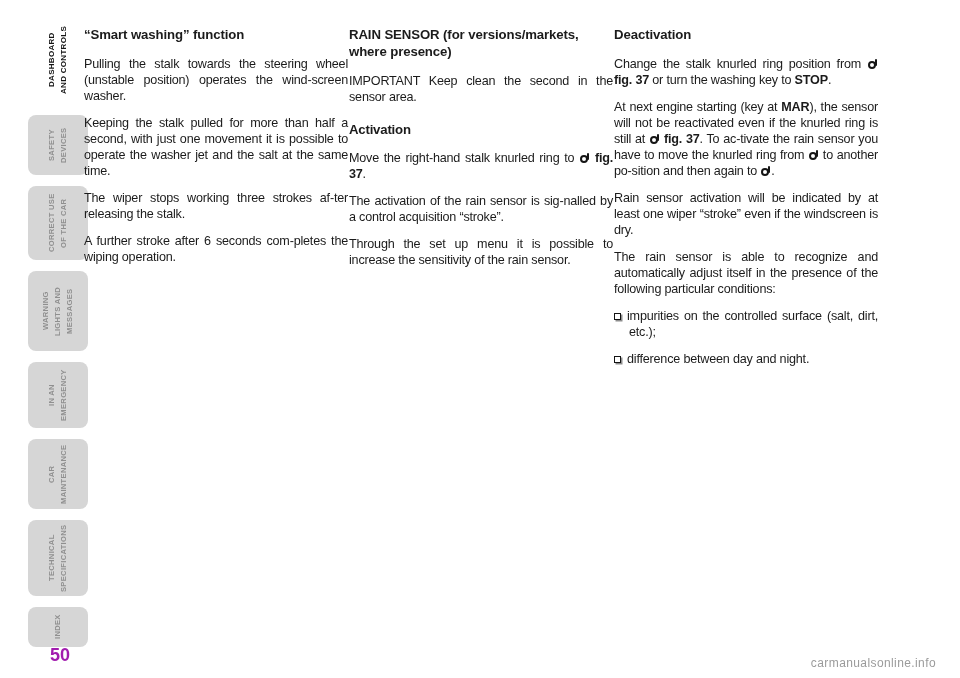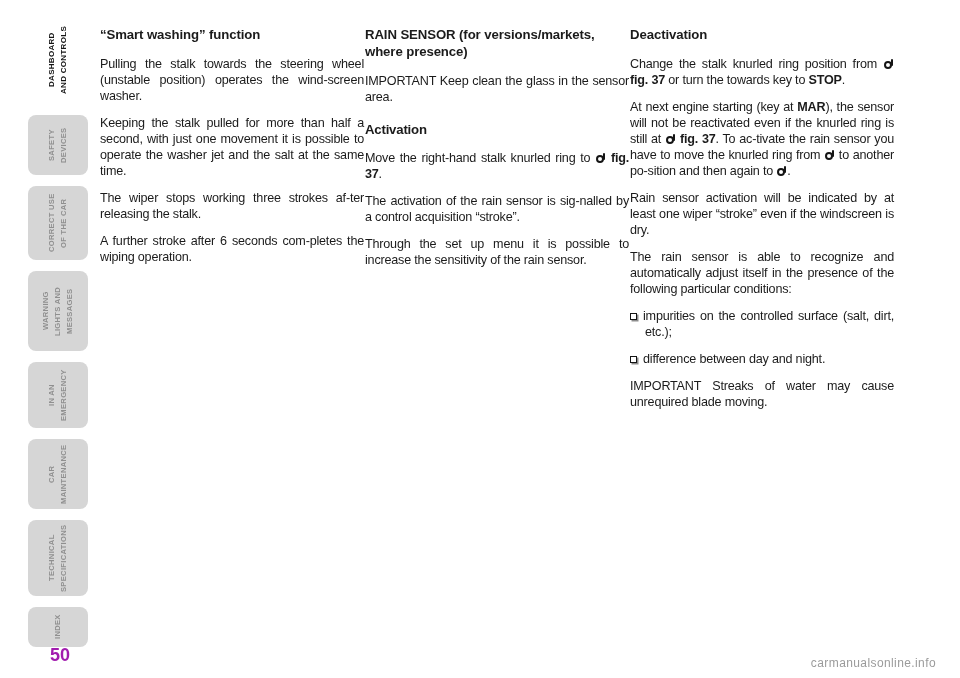--- a/index.html
+++ b/index.html
@@ -45,7 +45,7 @@
 
   
   .content {
-    position:absolute; left:100px; top:26px; width:794px;
+    position:absolute; left:84px; top:26px; width:794px;
     display:flex; gap:1px;
   }
   .col {

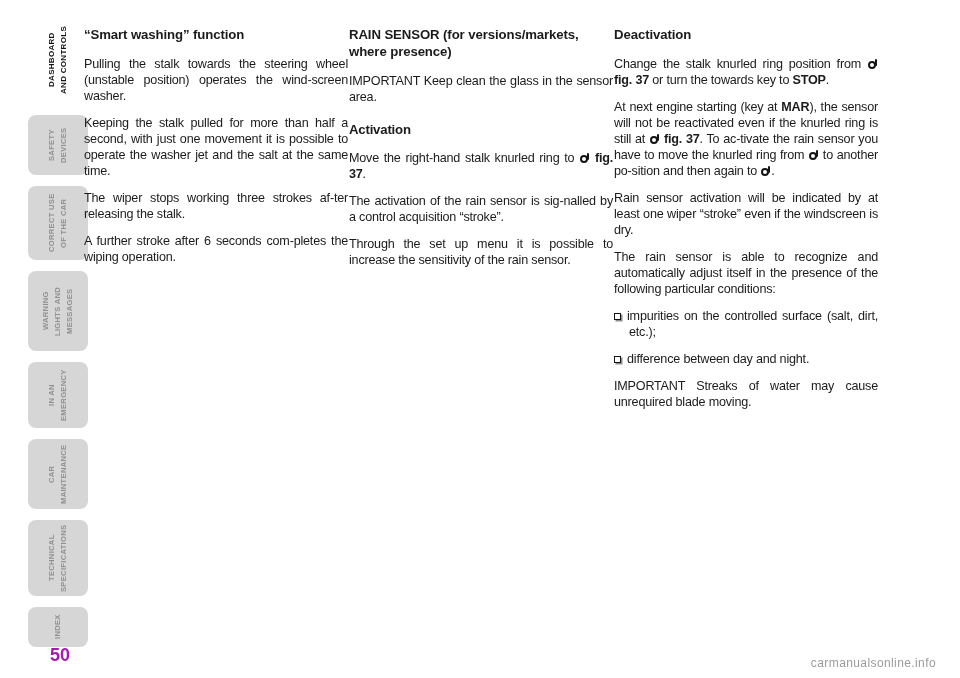--- a/index.html
+++ b/index.html
@@ -147,7 +147,7 @@
 
     <section class="col">
       <h2>RAIN SENSOR (for versions/markets, where presence)</h2>
-      <p>IMPORTANT Keep clean the glass in the sensor area.</p>
+      <p>IMPORTANT Keep clean the second in the sensor area.</p>
       <h3 class="sub">Activation</h3>
       <p><span>Move the right-hand stalk knurled ring to </span><span class="inline-icon rain-sensor-ring-icon"></span><span> </span><span class="b">fig. 37</span><span>.</span></p>
       <p>The activation of the rain sensor is sig-nalled by a control acquisition “stroke”.</p>

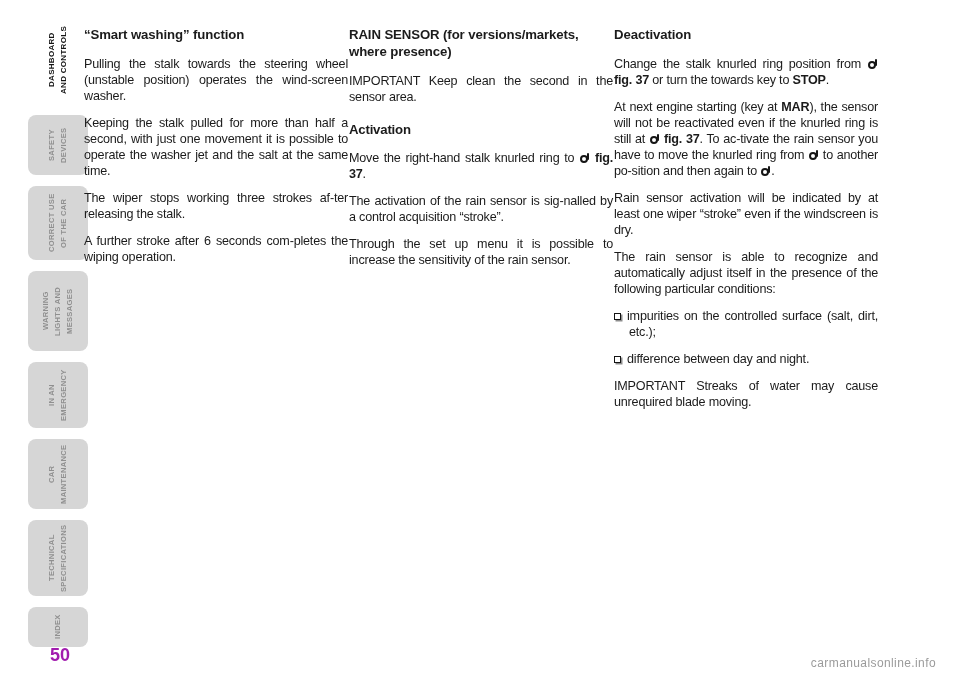--- a/index.html
+++ b/index.html
@@ -156,7 +156,7 @@
 
     <section class="col">
       <h2>Deactivation</h2>
-      <p><span>Change the stalk knurled ring position from </span><span class="inline-icon rain-sensor-ring-icon"></span><span> </span><span class="b">fig. 37</span><span> or turn the towards key to </span><span class="b">STOP</span><span>.</span></p>
+      <p><span>Change the stalk knurled ring position from </span><span class="inline-icon rain-sensor-ring-icon"></span><span> </span><span class="b">fig. 37</span><span> or turn the washing key to </span><span class="b">STOP</span><span>.</span></p>
       <p><span>At next engine starting (key at </span><span class="b">MAR</span><span>), the sensor will not be reactivated even if the knurled ring is still at </span><span class="inline-icon rain-sensor-ring-icon"></span><span> </span><span class="b">fig. 37</span><span>. To ac-tivate the rain sensor you have to move the knurled ring from </span><span class="inline-icon rain-sensor-ring-icon"></span><span> to another po-sition and then again to </span><span class="inline-icon rain-sensor-ring-icon"></span><span>.</span></p>
       <p>Rain sensor activation will be indicated by at least one wiper “stroke” even if the windscreen is dry.</p>
       <p>The rain sensor is able to recognize and automatically adjust itself in the presence of the following particular conditions:</p>

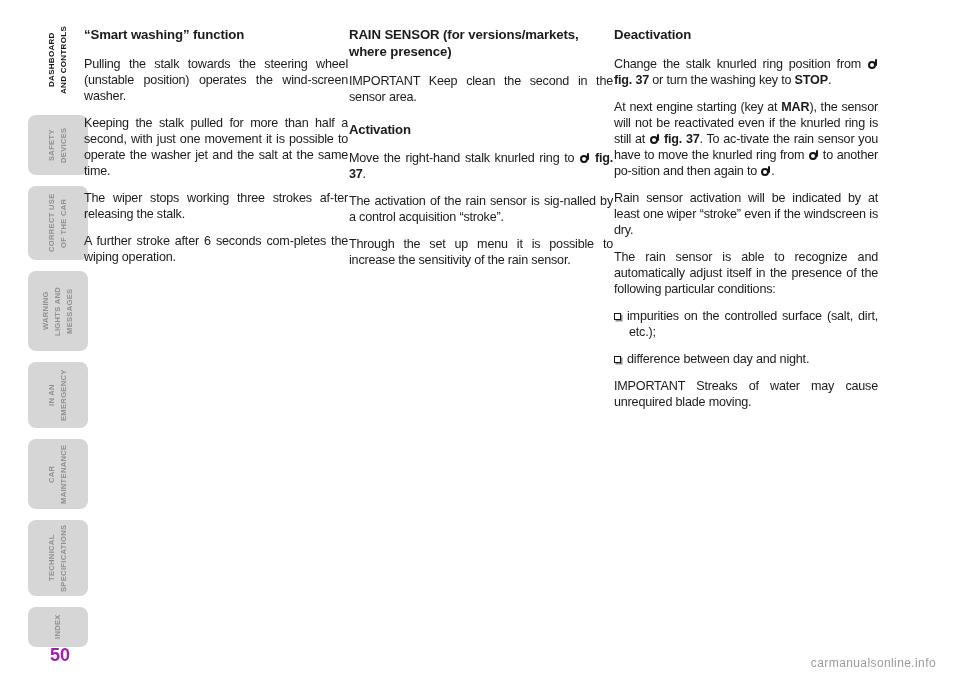--- a/index.html
+++ b/index.html
@@ -162,7 +162,6 @@
       <p>The rain sensor is able to recognize and automatically adjust itself in the presence of the following particular conditions:</p>
       <p class="bullet"><span class="square-bullet-icon"></span><span>impurities on the controlled surface (salt, dirt, etc.);</span></p>
       <p class="bullet"><span class="square-bullet-icon"></span><span>difference between day and night.</span></p>
-      <p>IMPORTANT Streaks of water may cause unrequired blade moving.</p>
     </section>
 
   </main>

